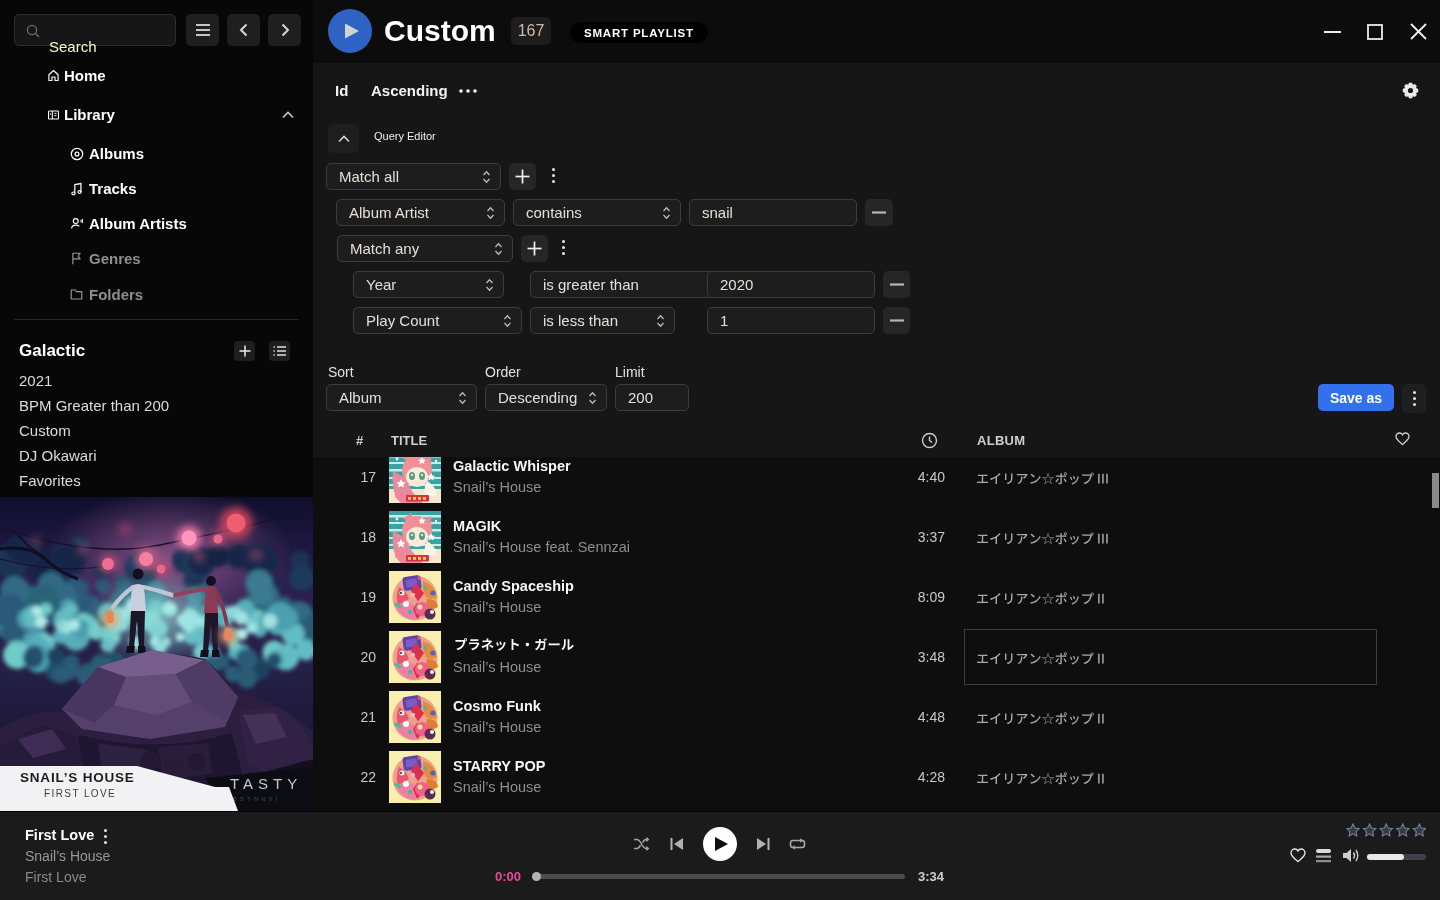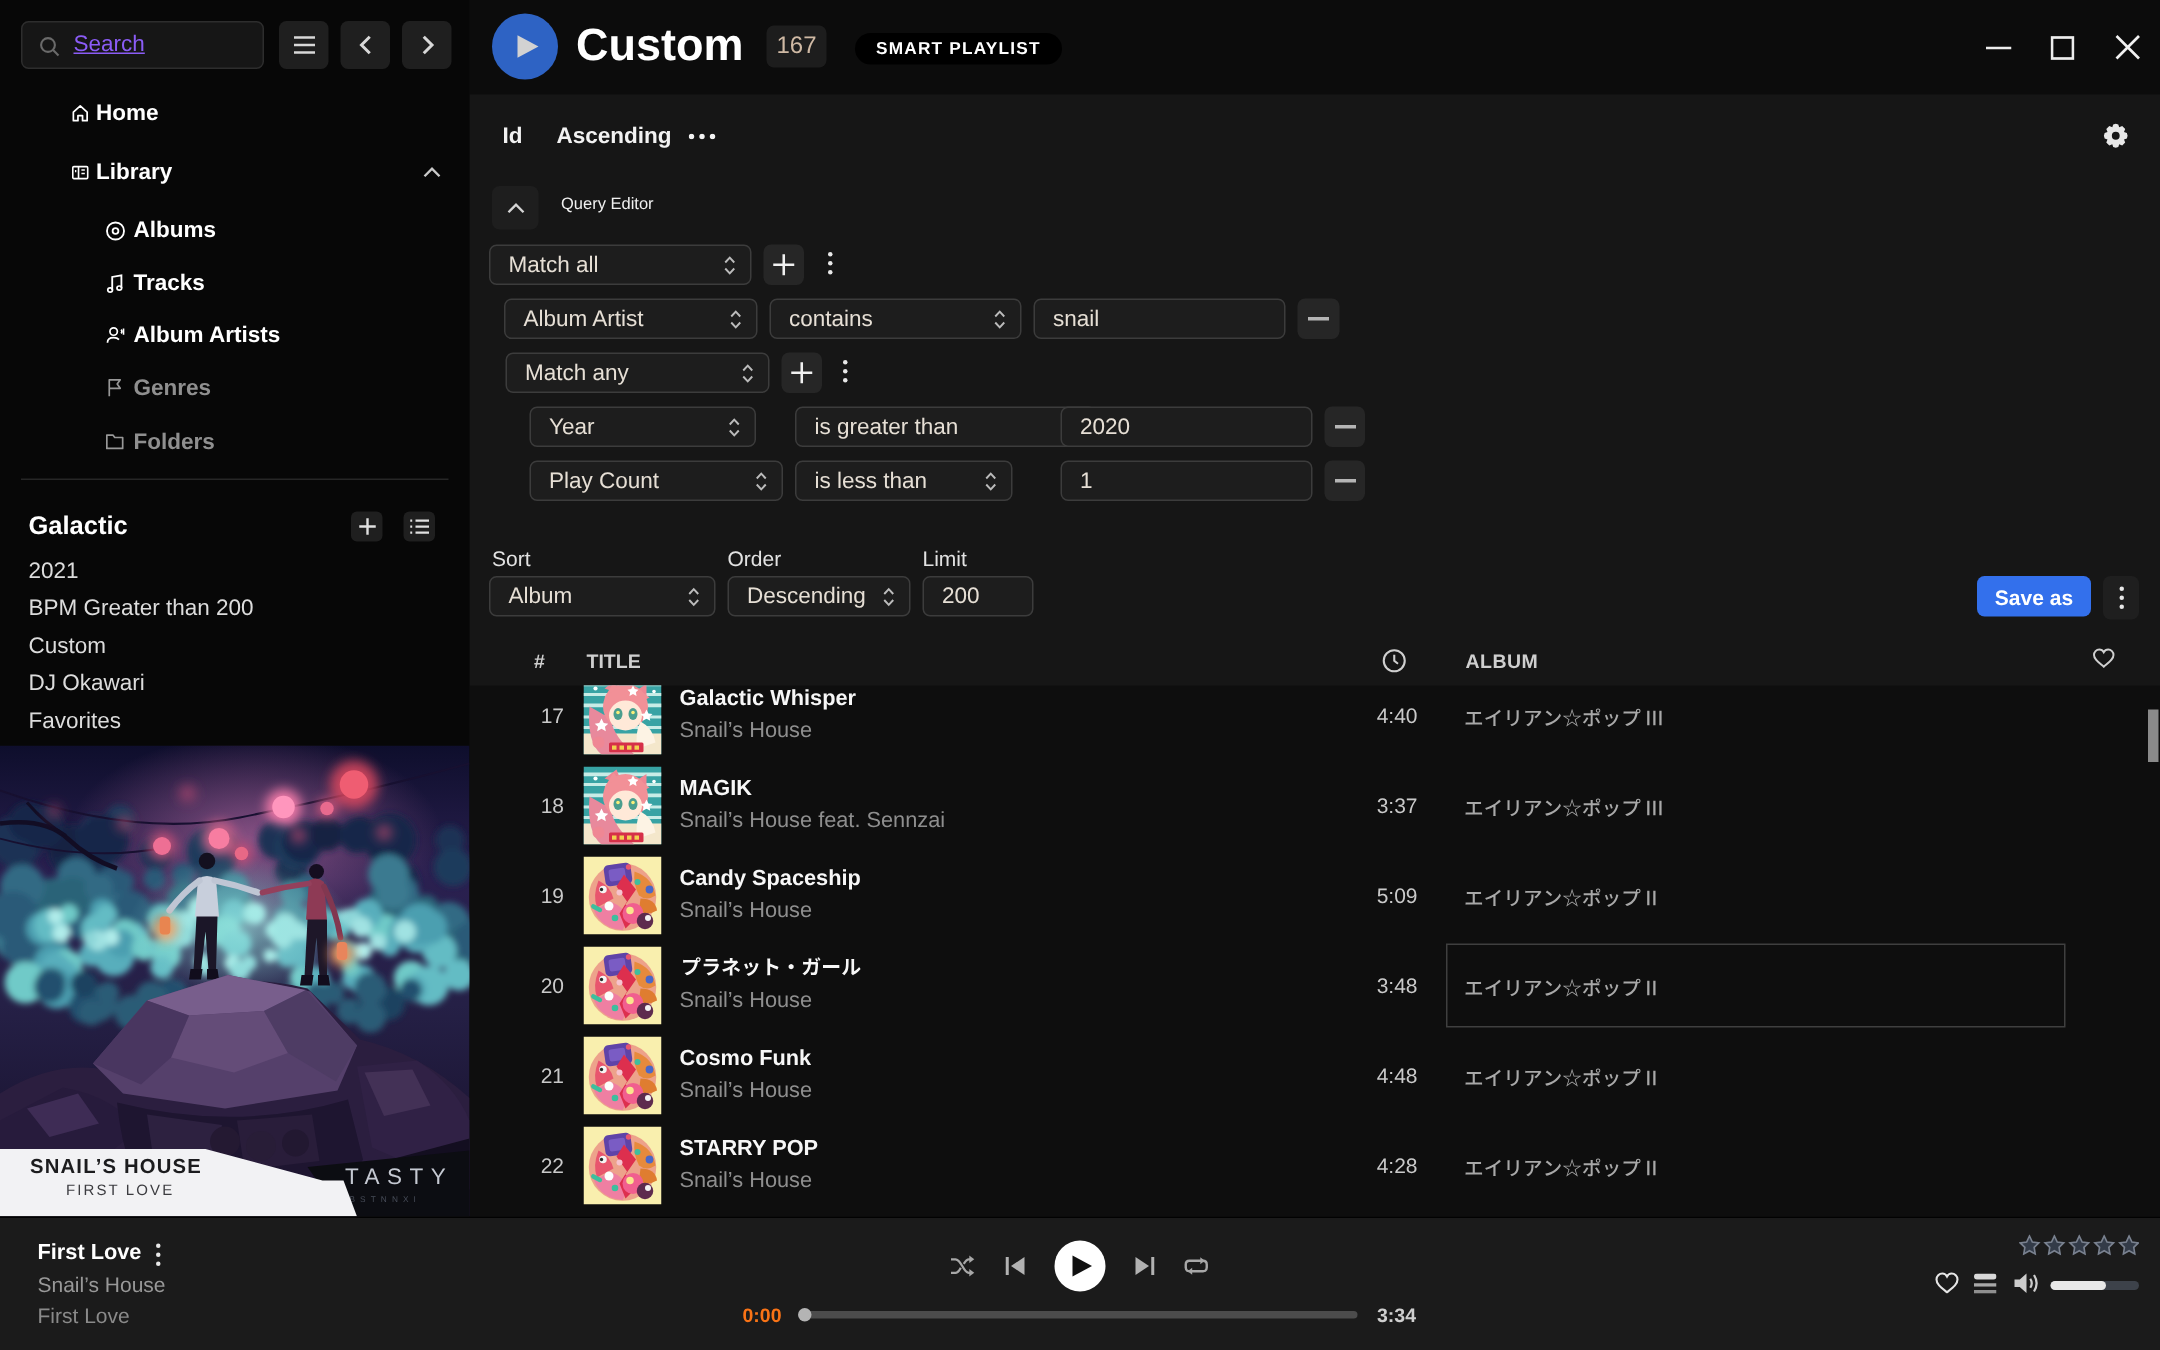--- a/index.html
+++ b/index.html
@@ -12,7 +12,7 @@
 #sidebar { position:absolute; left:0; top:0; width:313px; height:811px; background:#070707; }
 #searchbox { position:absolute; left:14px; top:14px; width:162px; height:32px;
   background:#161616; border:1px solid #2d2d2d; border-radius:5px; }
-#searchbox .ph { position:absolute; left:34px; top:6px; font-size:15px; color:#8b5cf6;text-decoration:underline; }
+#searchbox .ph { position:absolute; left:34px; top:23px; font-size:15px; color:#fef9c3; }
 .topbtn { position:absolute; top:14px; width:33px; height:32px; background:#1f1f1f; border-radius:5px;
   display:flex; align-items:center; justify-content:center; }
 .nav { position:absolute; left:0; width:313px; height:35px; display:flex; align-items:center;padding-left:28px; }

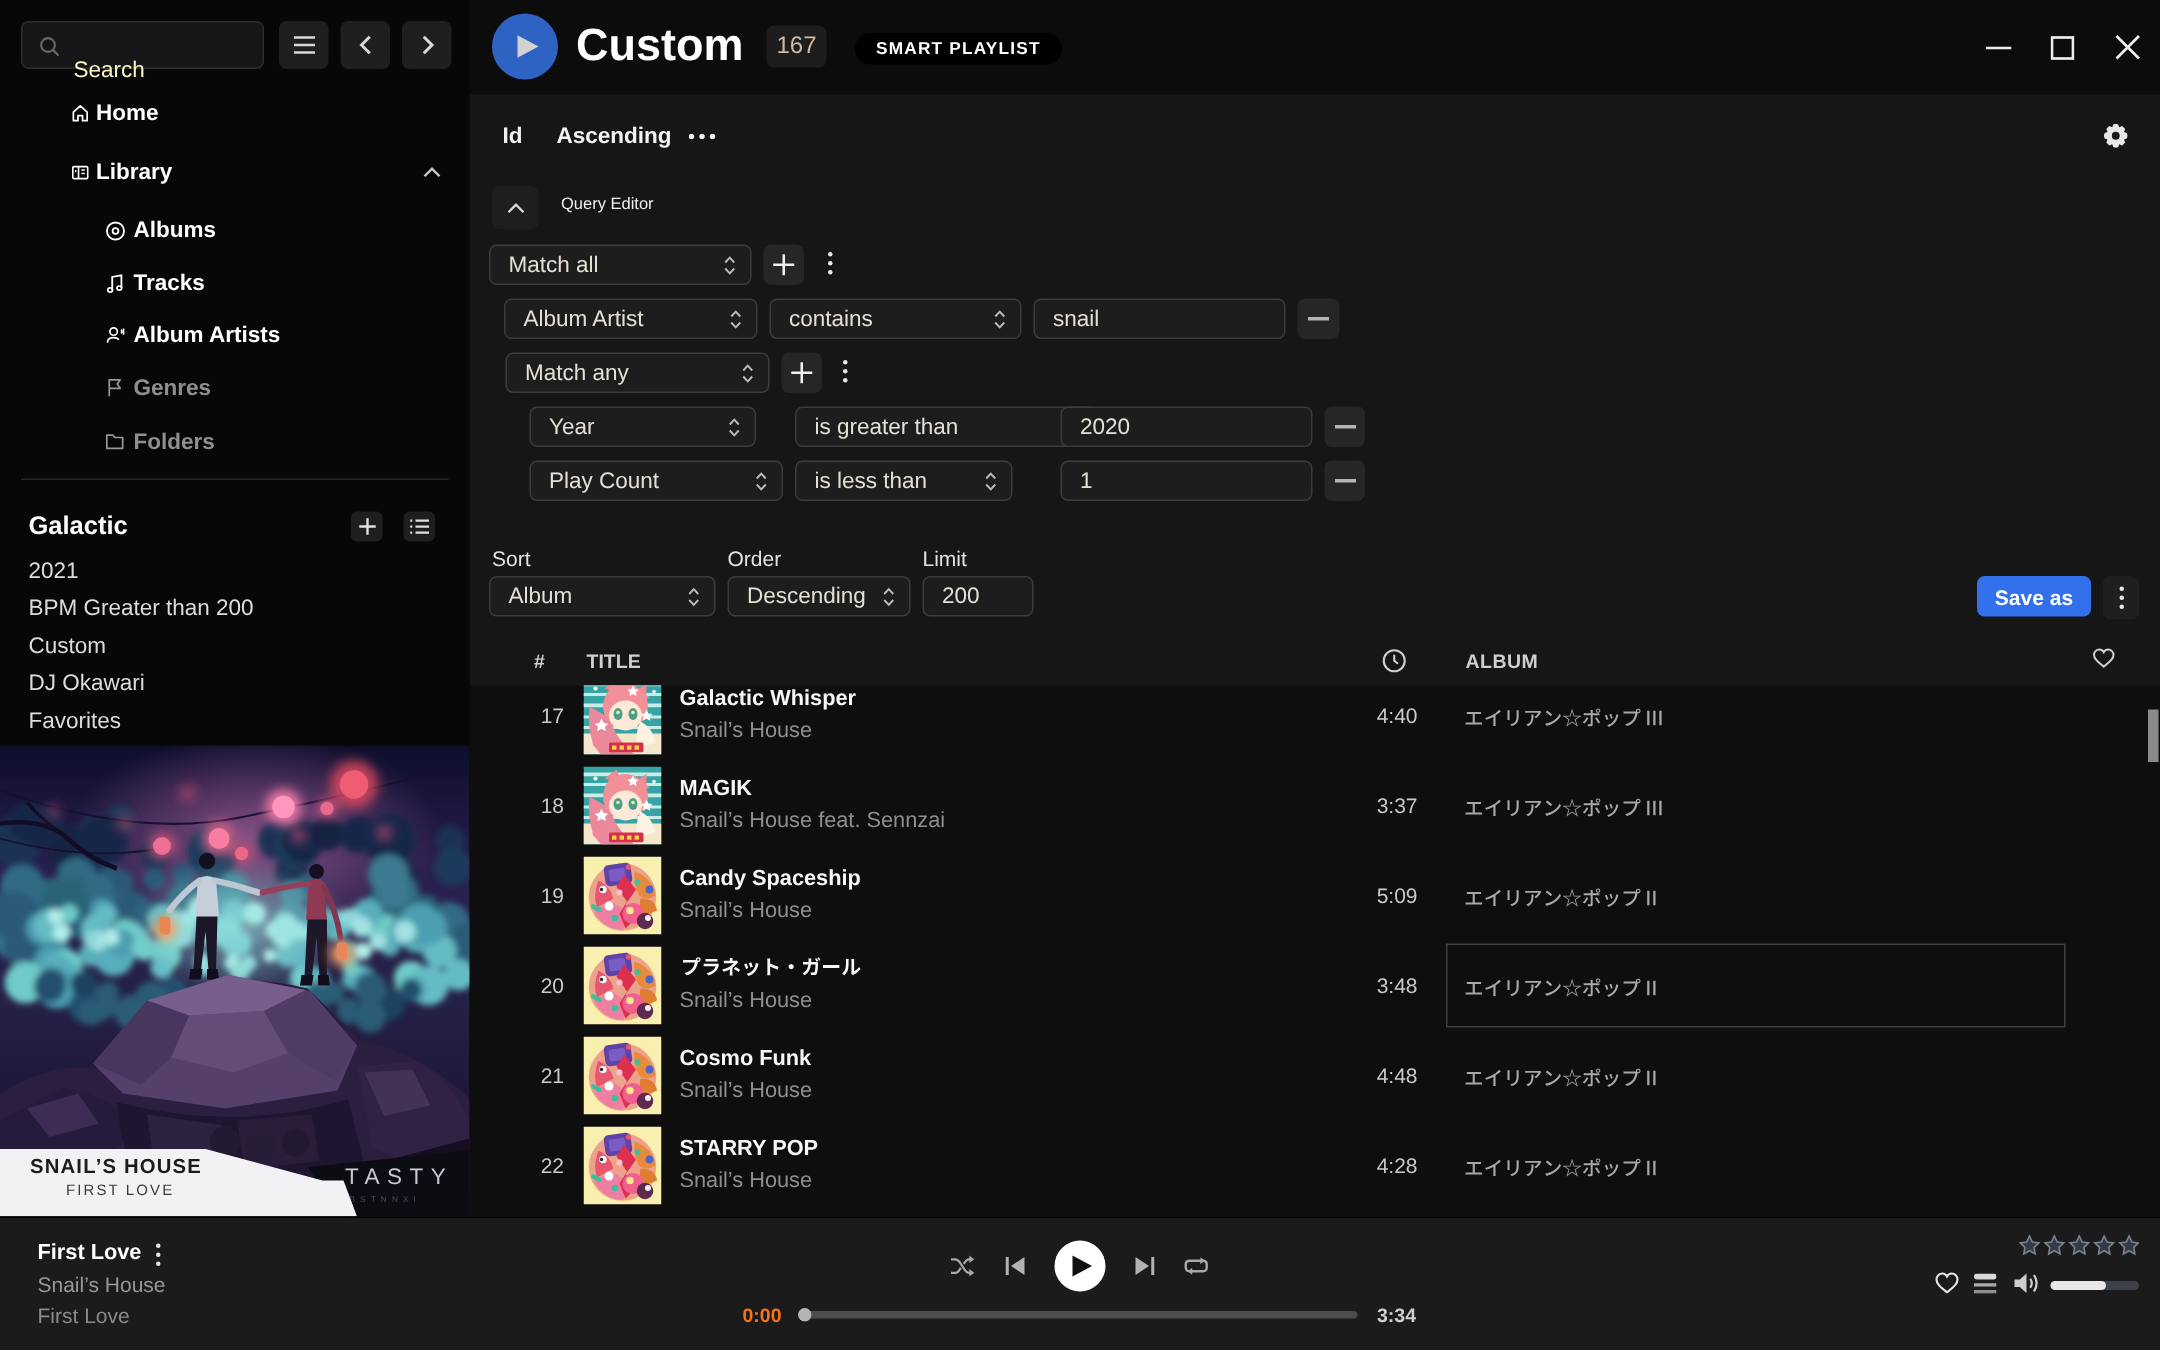--- a/index.html
+++ b/index.html
@@ -195,7 +195,7 @@
           </svg>
   <div class="rtitle">Candy Spaceship</div>
   <div class="rartist">Snail’s House</div>
-  <div class="rdur">5:09</div>
+  <div class="rdur">8:09</div>
   <svg class="ralbum" width="131" height="18" viewBox="0 0 131 18">
             <g transform="translate(1,13.5) scale(0.0131)">
               <use href="#jp2" fill="#a8a8a8"></use>

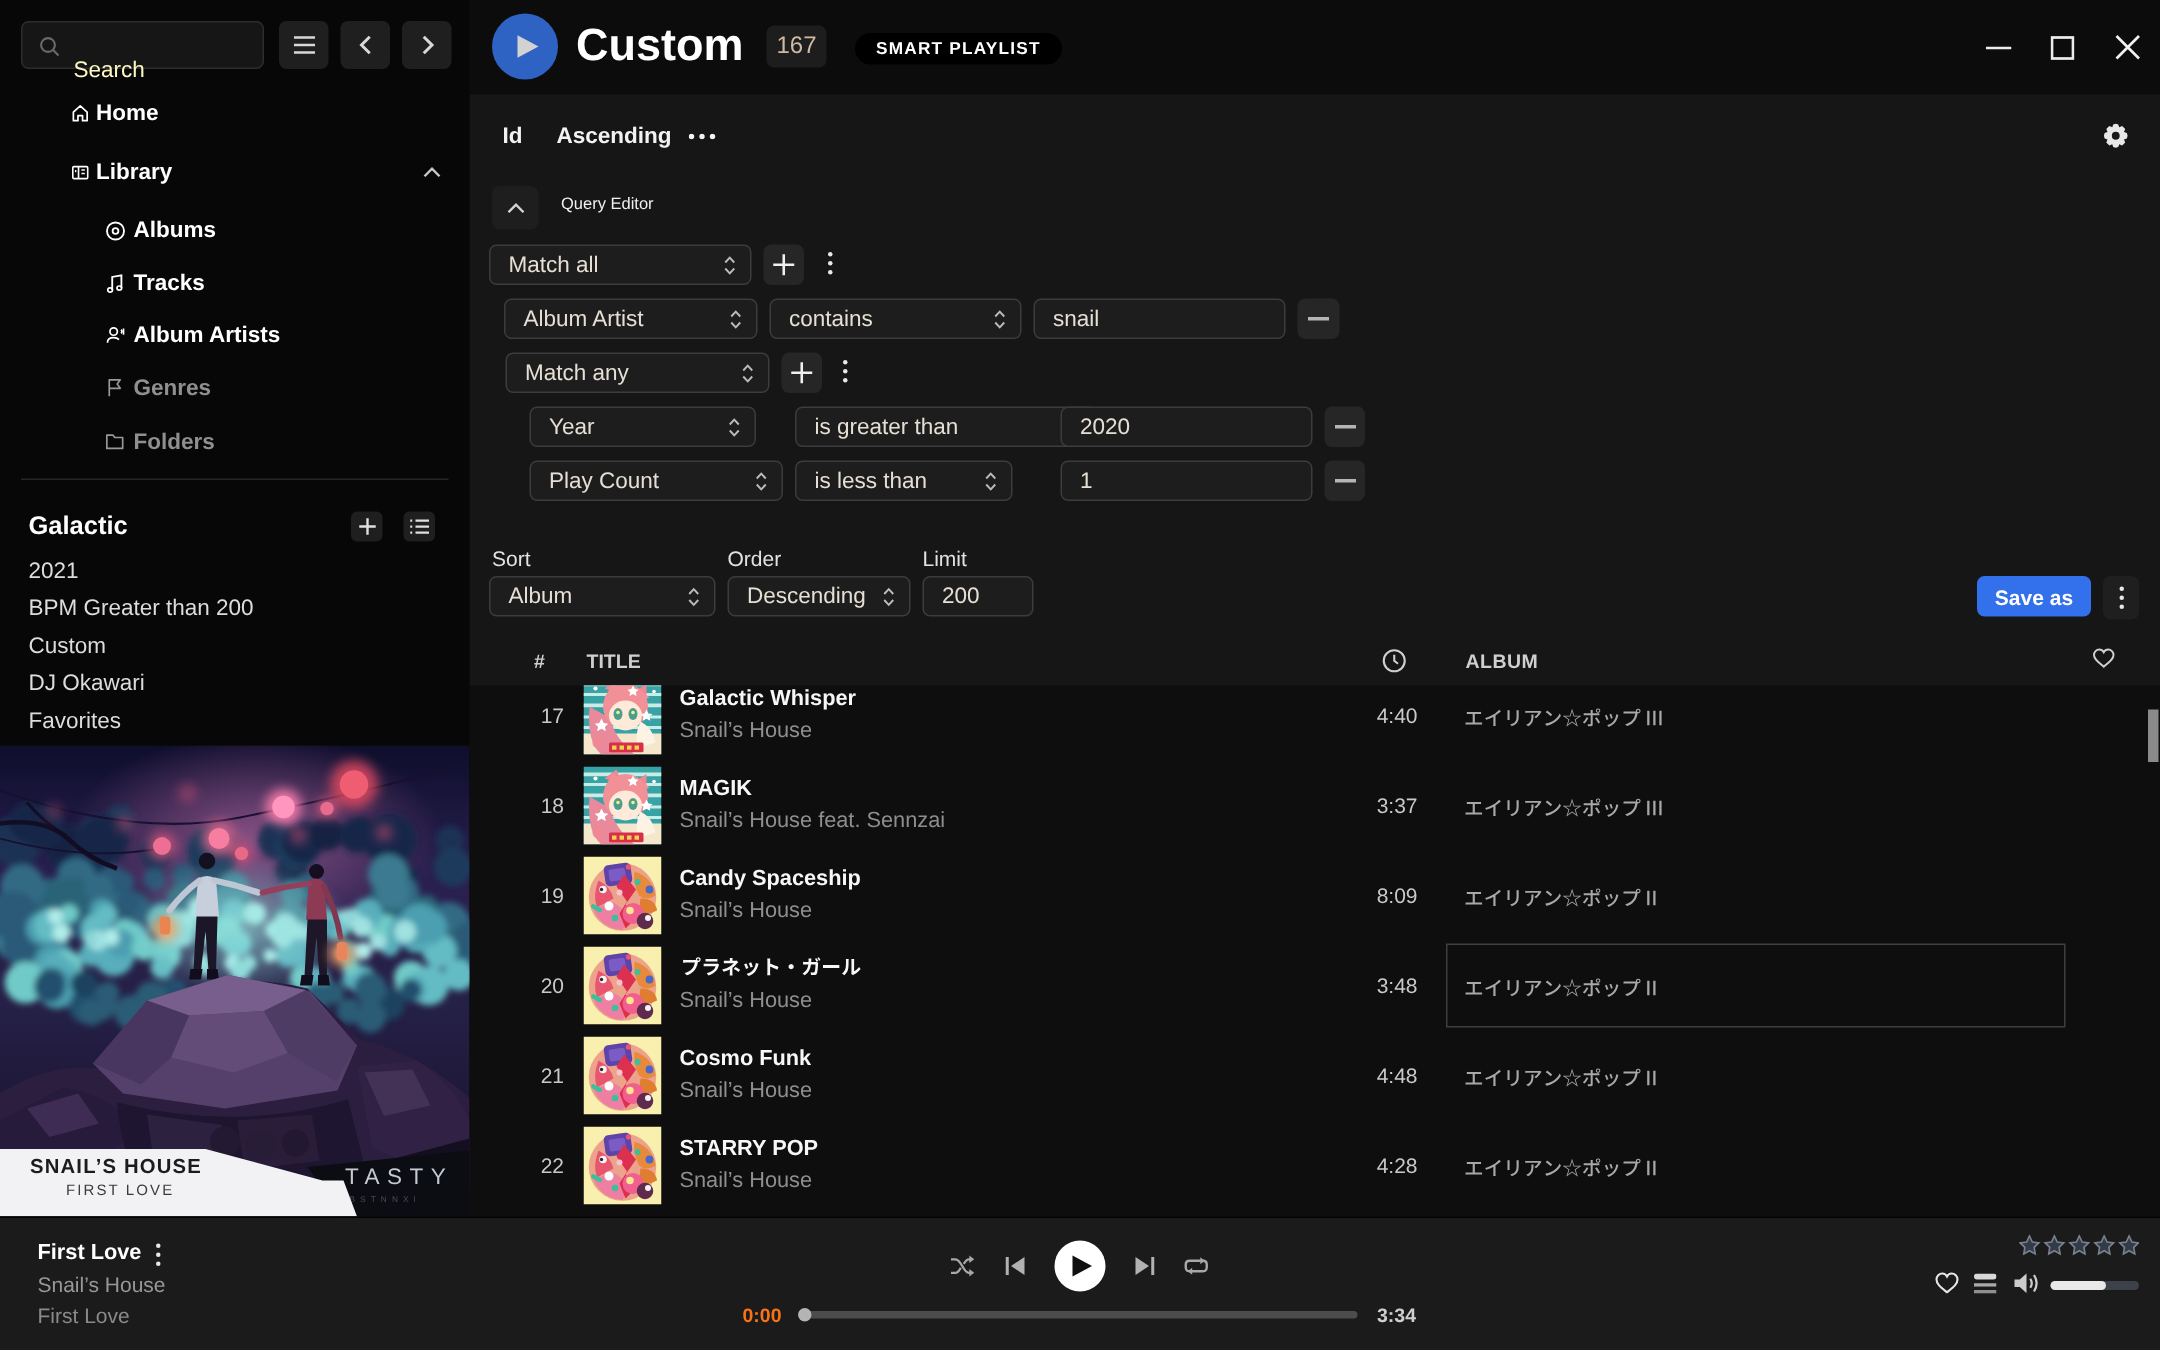--- a/index.html
+++ b/index.html
@@ -77,7 +77,7 @@
 #np3 { position:absolute; left:25px; top:57px; font-size:14px; color:#8a8a8a; }
 #playbtn { position:absolute; left:703px; top:15px; width:34px; height:34px; border-radius:50%; background:#fff;
   display:flex; align-items:center; justify-content:center; }
-#t1 { position:absolute; left:471px; top:57px; width:50px; text-align:right; font-size:13px; font-weight:700; color:#f97316; }
+#t1 { position:absolute; left:471px; top:57px; width:50px; text-align:right; font-size:13px; font-weight:700; color:#ec4899; }
 #t2 { position:absolute; left:918px; top:57px; font-size:13px; font-weight:700; color:#cfcfcf; }
 #pbar { position:absolute; left:535px; top:62px; width:370px; height:5px; border-radius:3px; background:#4c4c4c; }
 #pknob { position:absolute; left:532px; top:60px; width:9px; height:9px; border-radius:50%; background:#b4b4b4; }

